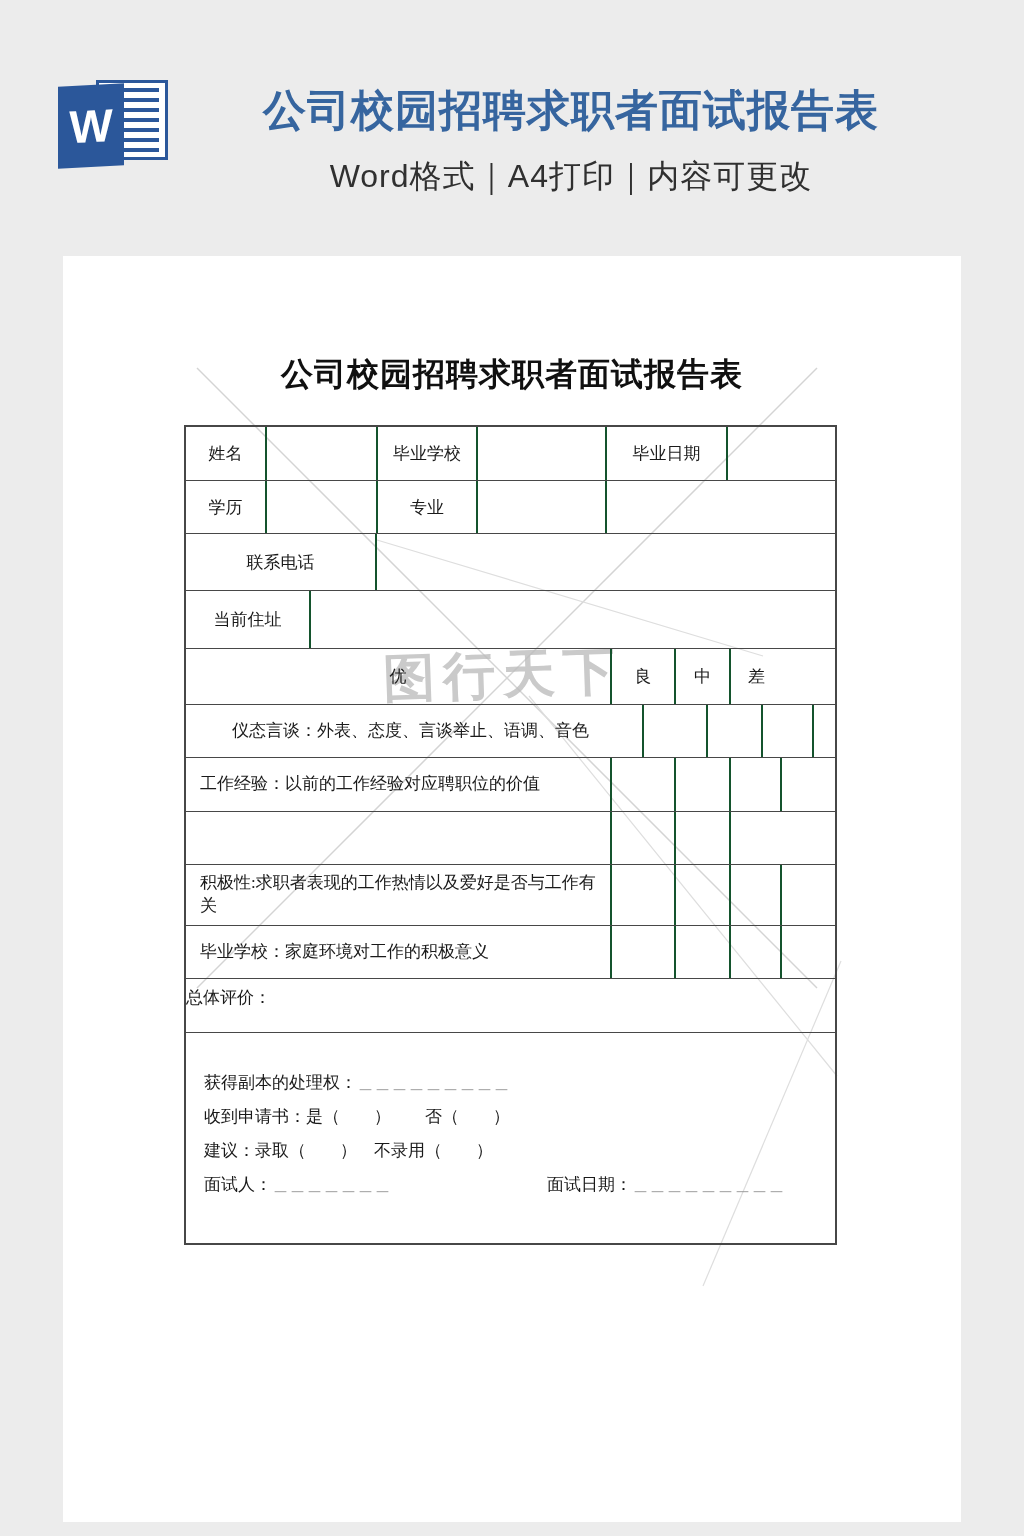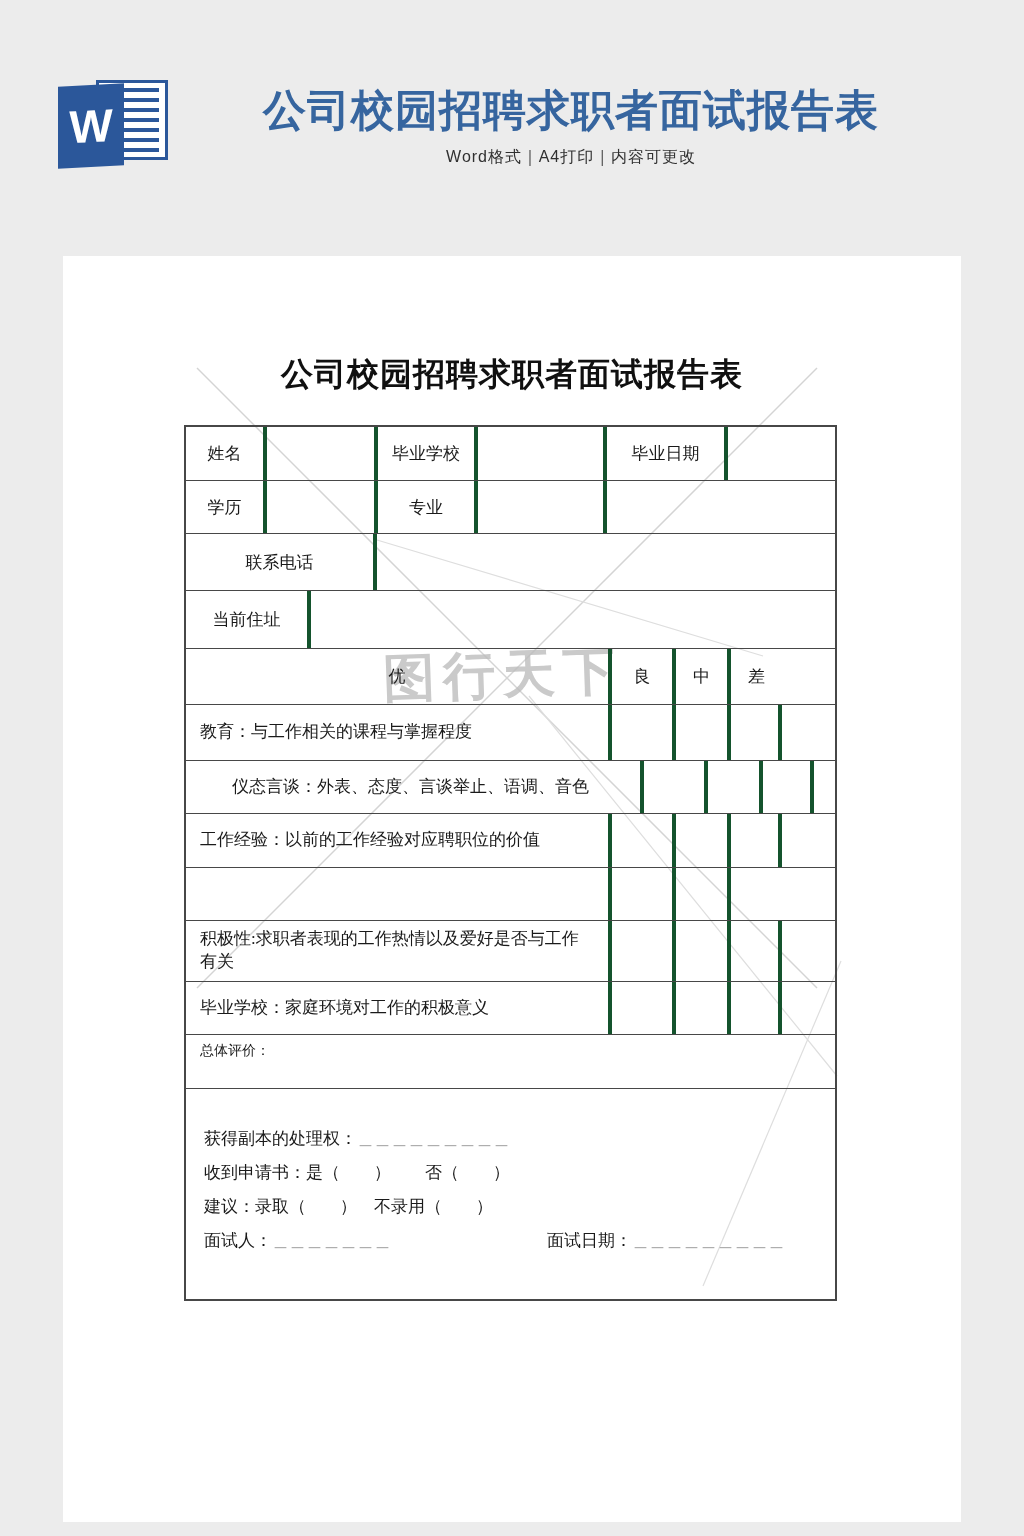--- a/index.html
+++ b/index.html
@@ -38,7 +38,7 @@
   }
   .header-subtitle {
     font-family:"Liberation Sans","DejaVu Sans",sans-serif;
-    font-size:16px; color:#303030; margin-top:13px; letter-spacing:1px;
+    font-size:32px; color:#303030; margin-top:21px; letter-spacing:1px;
   }
 
   

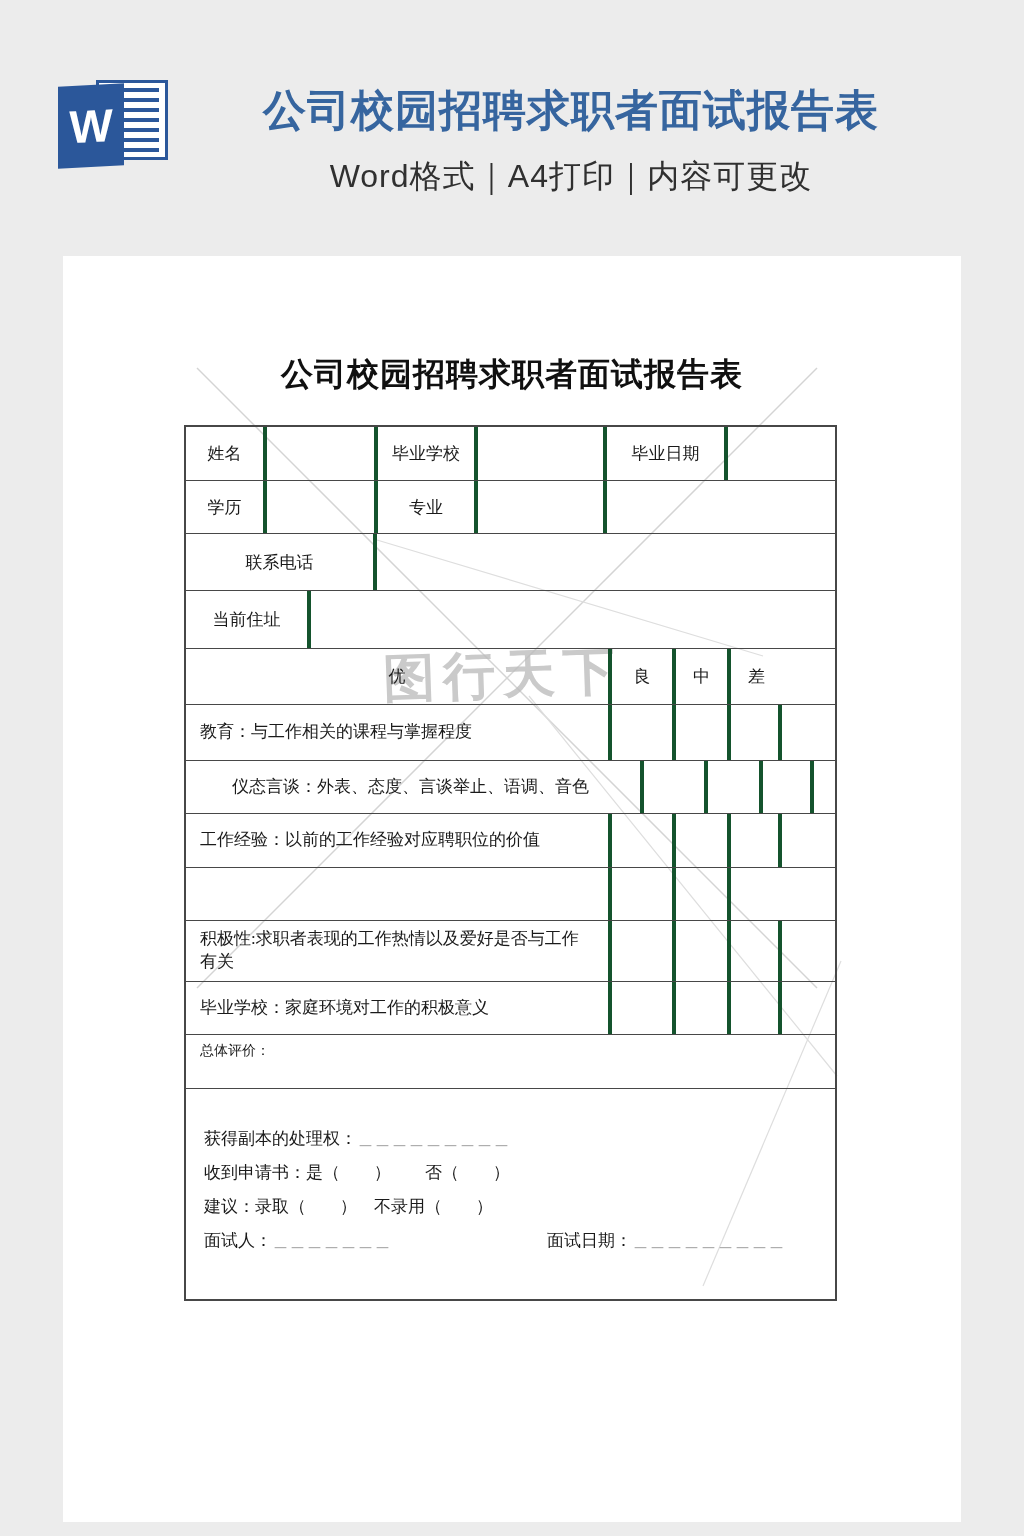--- a/index.html
+++ b/index.html
@@ -69,7 +69,7 @@
   .tr { display:grid; border-bottom:1px solid #474747; position:relative; }
   .tr:last-child { border-bottom:none; }
   .td {
-    border-right:4px solid #14532d;
+    border-right:2px solid #14532d;
     display:flex; align-items:center; justify-content:center;
     font-size:17px; color:#1a1a1a; overflow:hidden;
   }

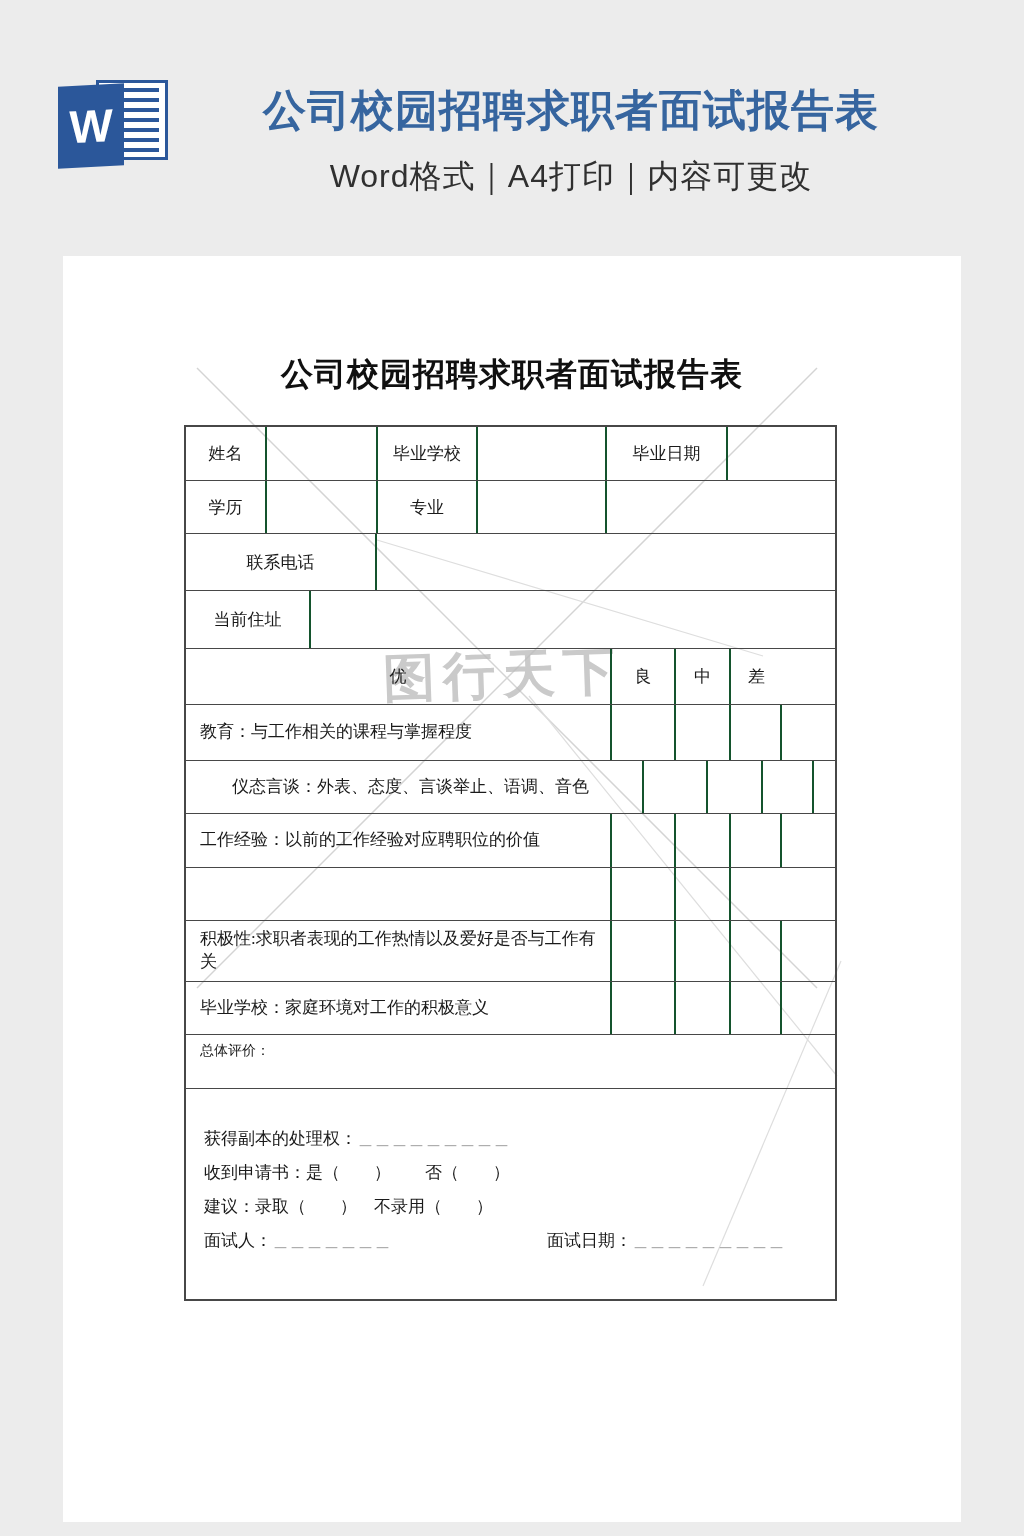--- a/index.html
+++ b/index.html
@@ -162,13 +162,6 @@
       <div class="td">差</div>
     </div>
 
-    <div class="tr r-crit h-c1">
-      <div class="td left crit-text">教育：与工作相关的课程与掌握程度</div>
-      <div class="td"></div>
-      <div class="td"></div>
-      <div class="td"></div>
-      <div class="td"></div>
-    </div>
     <div class="tr r-crit h-c2">
       <div class="td left crit-text">仪态言谈：外表、态度、言谈举止、语调、音色</div>
       <div class="td"></div>

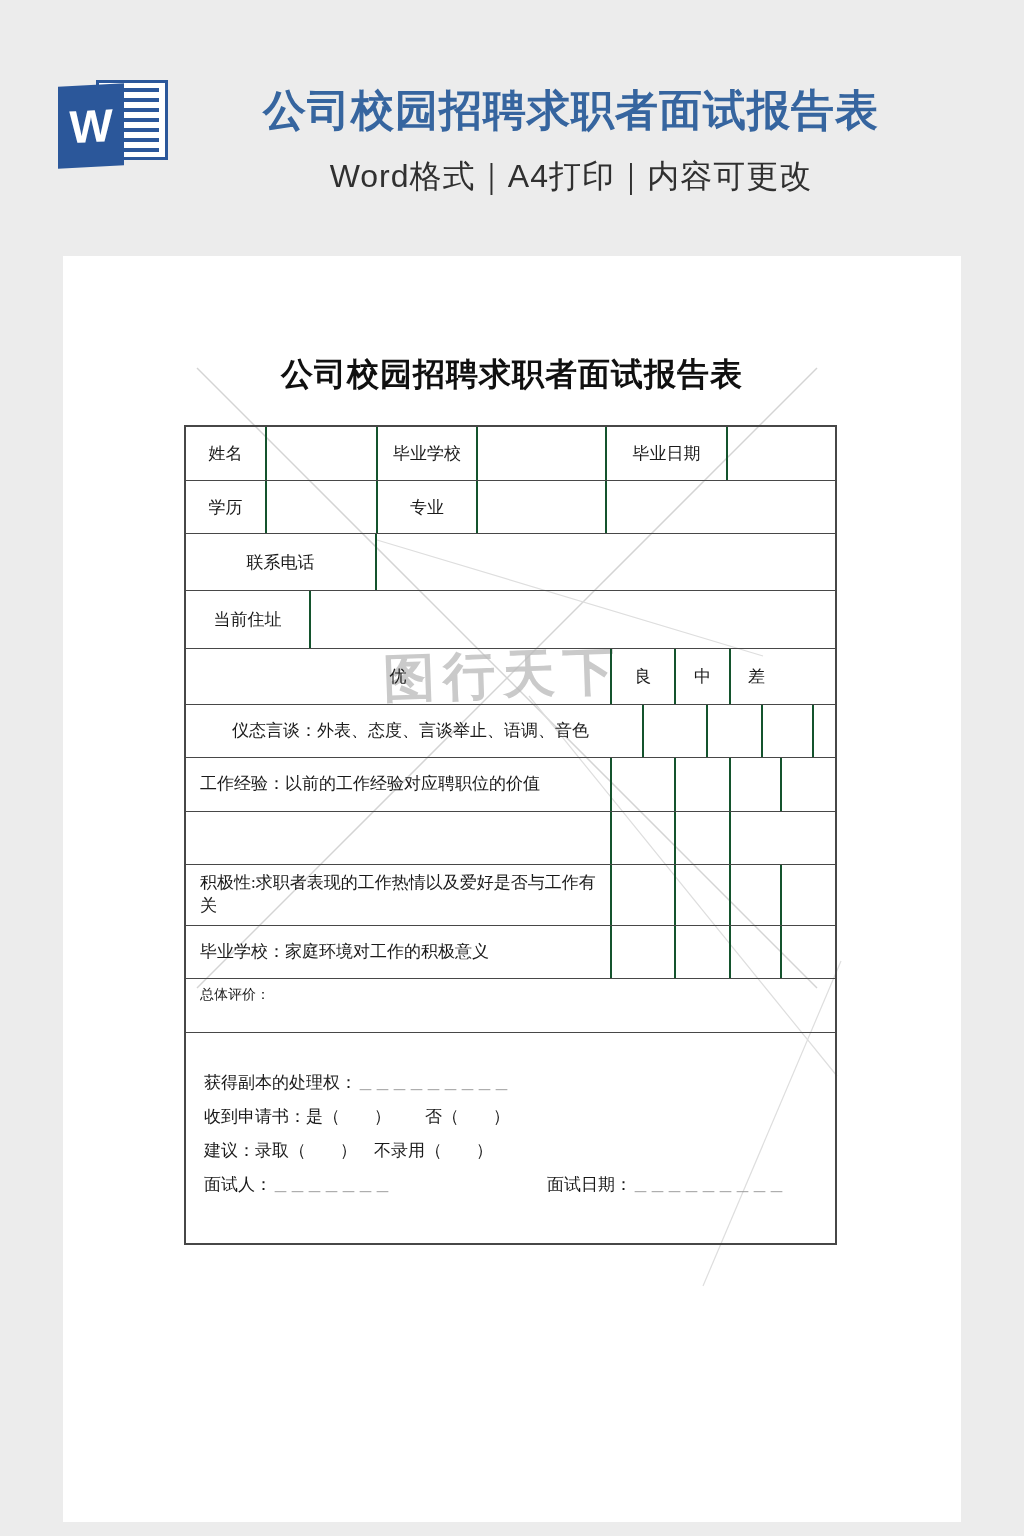--- a/index.html
+++ b/index.html
@@ -88,7 +88,7 @@
   .crit-text { line-height:1.35; }
 
   .r-overall { display:block; height:54px; }
-  .overall-label { padding:7px 14px 0; font-size:14px; }
+  .overall-label { padding:7px 0 0; font-size:17px; }
 
   .r-final { display:block; height:210px; padding:33px 18px 0; }
   .fline { height:34px; line-height:34px; font-size:17px; white-space:nowrap; }

